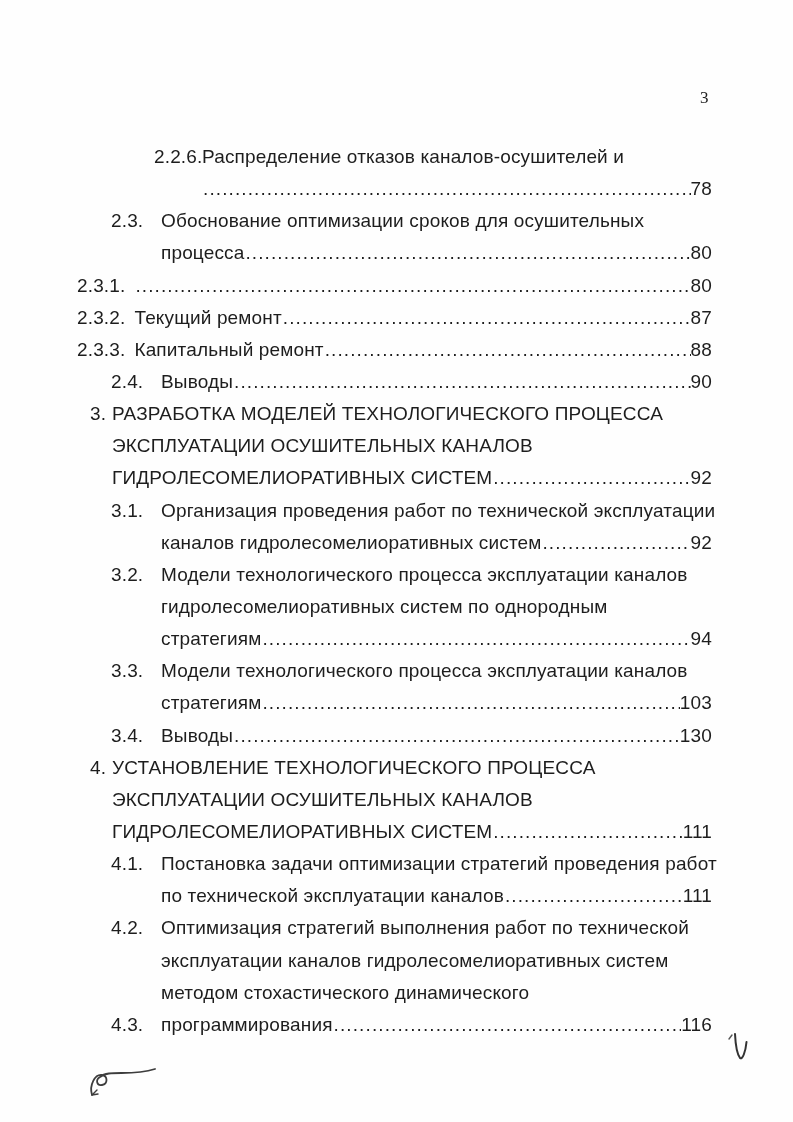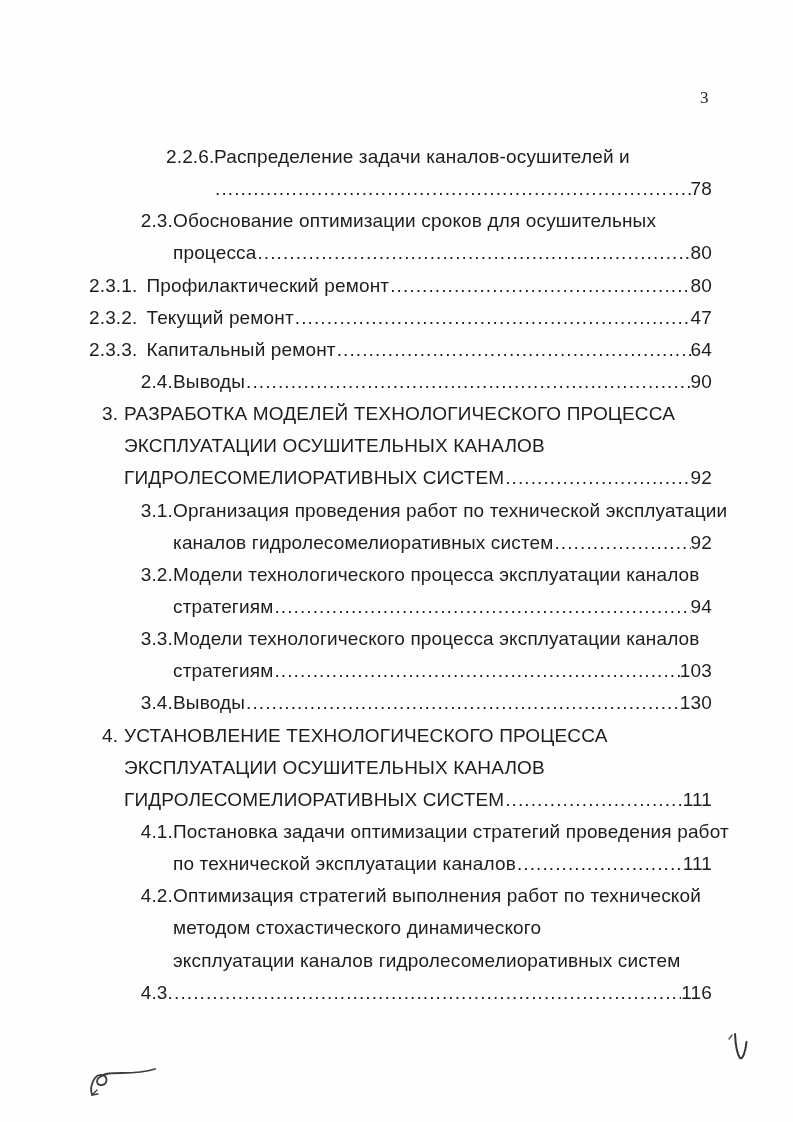--- a/index.html
+++ b/index.html
@@ -20,7 +20,7 @@
   }
   .toc{
     position:absolute;
-    top:141px;left:16px;right:0;
+    top:141px;left:4px;right:0;
   }
   .row{
     display:flex;

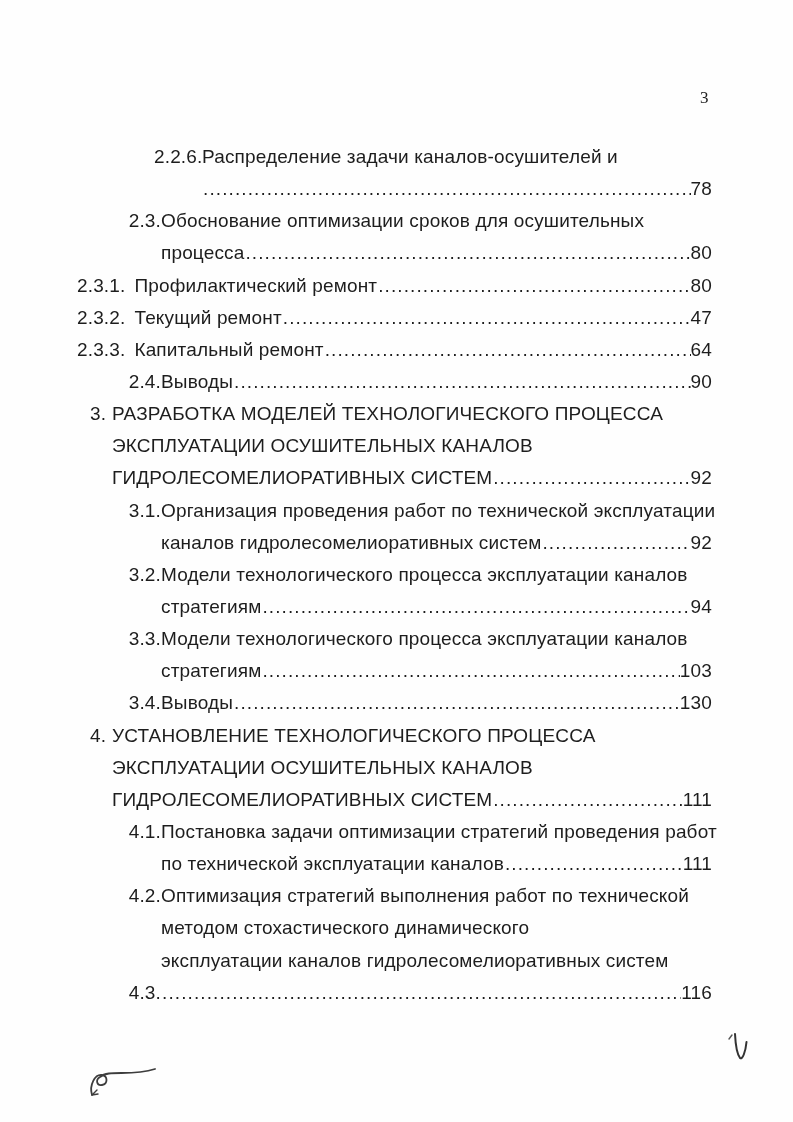--- a/index.html
+++ b/index.html
@@ -59,7 +59,7 @@
   <div class="toc" id="toc">
       <div class="row lvl2">
         <span class="num">2.2.6.</span>
-        <span class="txt">Распределение задачи каналов-осушителей и</span>
+        <span class="txt">Распределение отказов каналов-осушителей и</span>
       </div>
       <div class="row lvl2">
         <span class="num"></span>

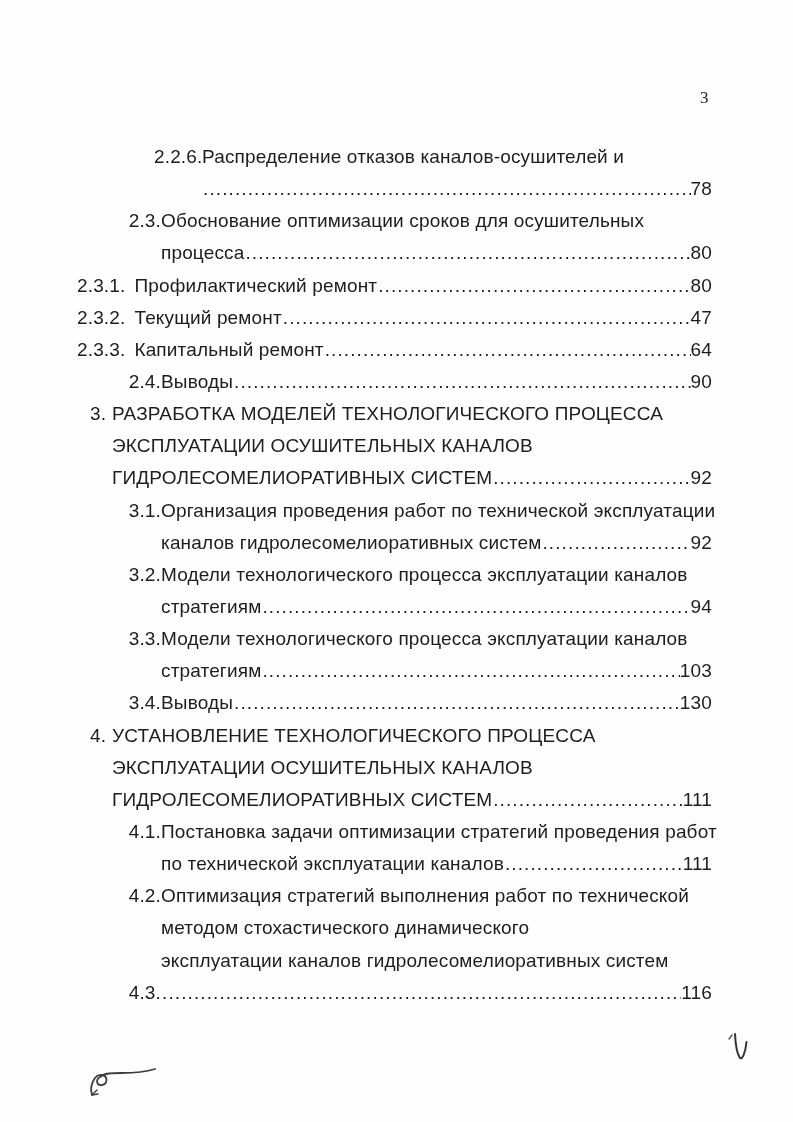--- a/index.html
+++ b/index.html
@@ -34,7 +34,7 @@
   }
   .row .num{flex:0 0 auto;}
   .lvl0{margin-left:86px;}  .lvl0 .num{width:22px;}
-  .lvl1{margin-left:107px;} .lvl1 .num{width:50px;text-align:right;}
+  .lvl1{margin-left:107px;} .lvl1 .num{width:50px;}
   .lvl2{margin-left:150px;} .lvl2 .num{width:48px;}
   .lvl3{margin-left:73px;} .lvl3 .num{width:auto;margin-right:9px;}
   .txt{flex:0 0 auto;}

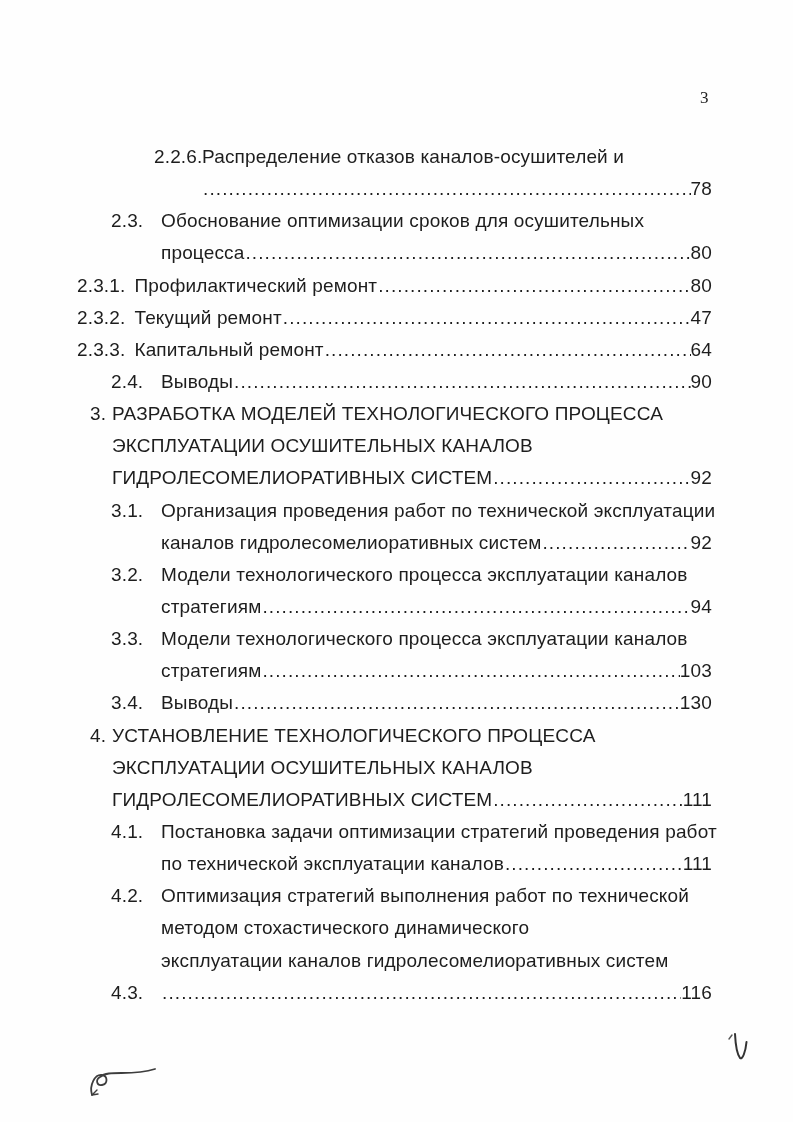--- a/index.html
+++ b/index.html
@@ -78,7 +78,6 @@
       </div>
       <div class="row lvl3">
         <span class="num">2.3.1.</span>
-        <span class="txt">Профилактический ремонт</span>
         <span class="leader">............................................................................................................................................................................................................................</span>
         <span class="pg">80</span>
       </div>

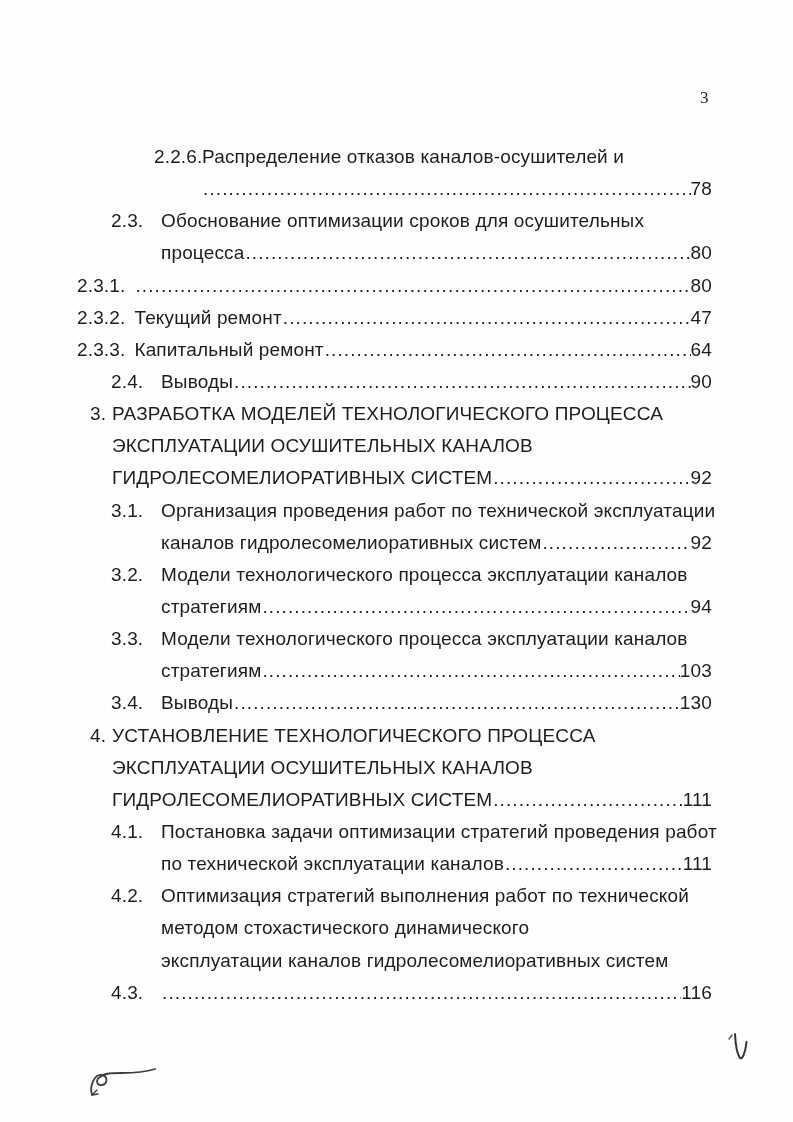--- a/index.html
+++ b/index.html
@@ -85,7 +85,7 @@
         <span class="num">2.3.2.</span>
         <span class="txt">Текущий ремонт</span>
         <span class="leader">............................................................................................................................................................................................................................</span>
-        <span class="pg">47</span>
+        <span class="pg">87</span>
       </div>
       <div class="row lvl3">
         <span class="num">2.3.3.</span>

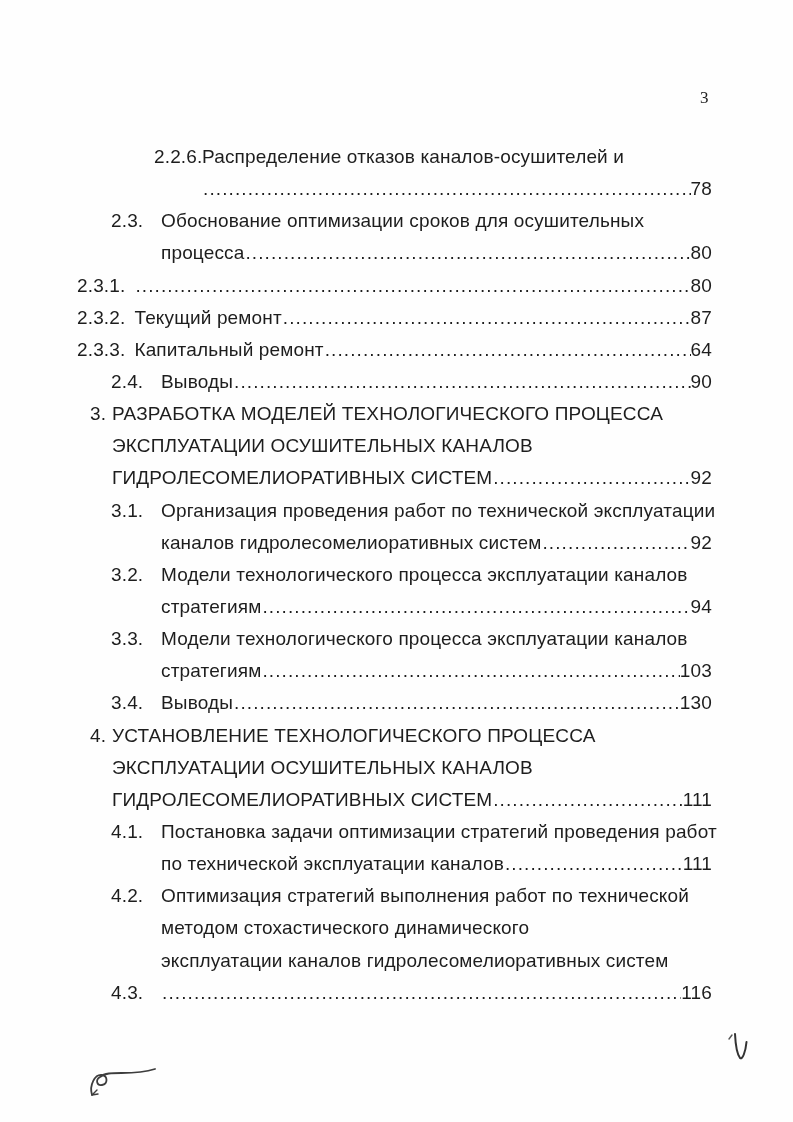--- a/index.html
+++ b/index.html
@@ -91,7 +91,7 @@
         <span class="num">2.3.3.</span>
         <span class="txt">Капитальный ремонт</span>
         <span class="leader">............................................................................................................................................................................................................................</span>
-        <span class="pg">64</span>
+        <span class="pg">88</span>
       </div>
       <div class="row lvl1">
         <span class="num">2.4.</span>

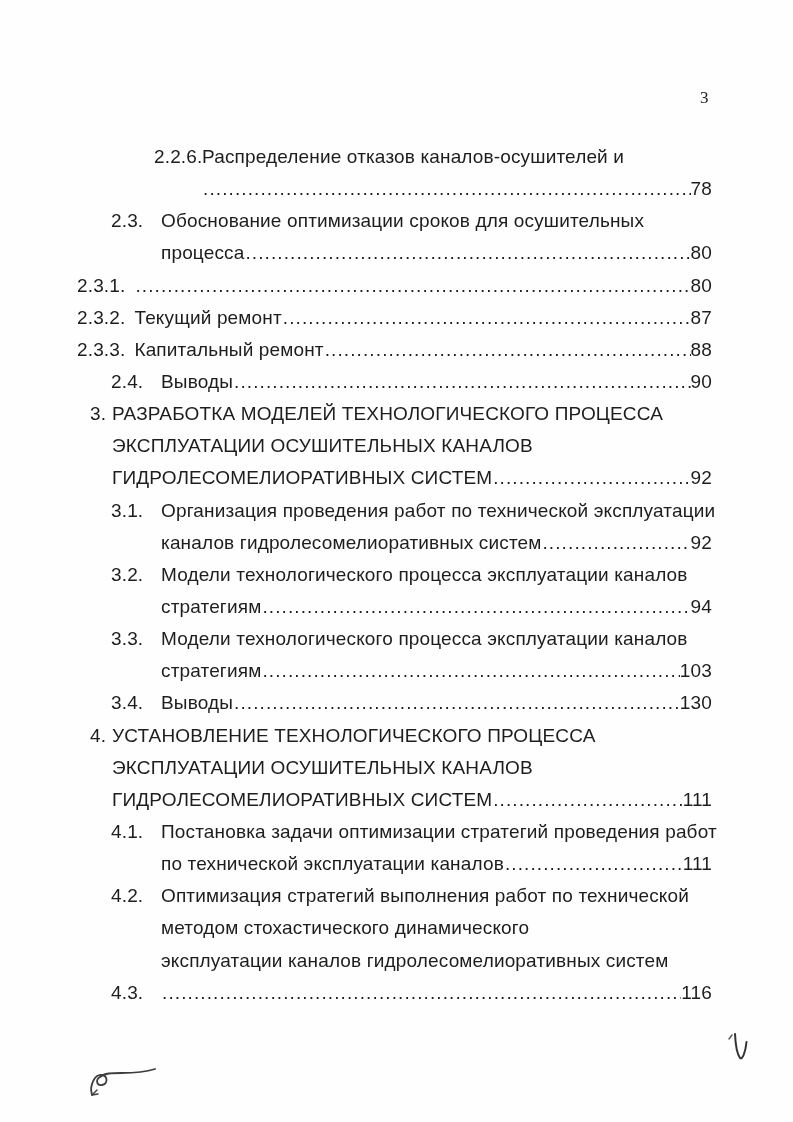--- a/index.html
+++ b/index.html
@@ -129,6 +129,10 @@
       </div>
       <div class="row lvl1">
         <span class="num"></span>
+        <span class="txt">гидролесомелиоративных систем по однородным</span>
+      </div>
+      <div class="row lvl1">
+        <span class="num"></span>
         <span class="txt">стратегиям</span>
         <span class="leader">............................................................................................................................................................................................................................</span>
         <span class="pg">94</span>

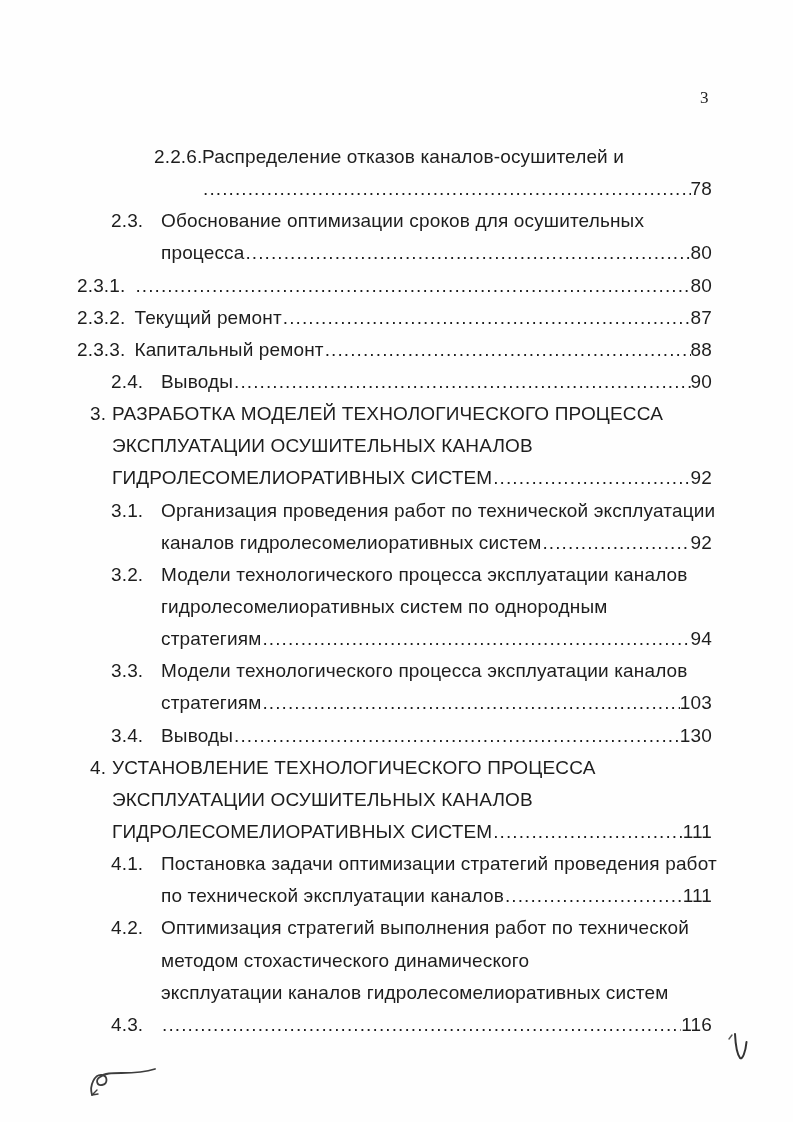--- a/index.html
+++ b/index.html
@@ -183,11 +183,11 @@
       </div>
       <div class="row lvl1">
         <span class="num"></span>
+        <span class="txt">эксплуатации каналов гидролесомелиоративных систем</span>
+      </div>
+      <div class="row lvl1">
+        <span class="num"></span>
         <span class="txt">методом стохастического динамического</span>
-      </div>
-      <div class="row lvl1">
-        <span class="num"></span>
-        <span class="txt">эксплуатации каналов гидролесомелиоративных систем</span>
       </div>
       <div class="row lvl1">
         <span class="num">4.3.</span>

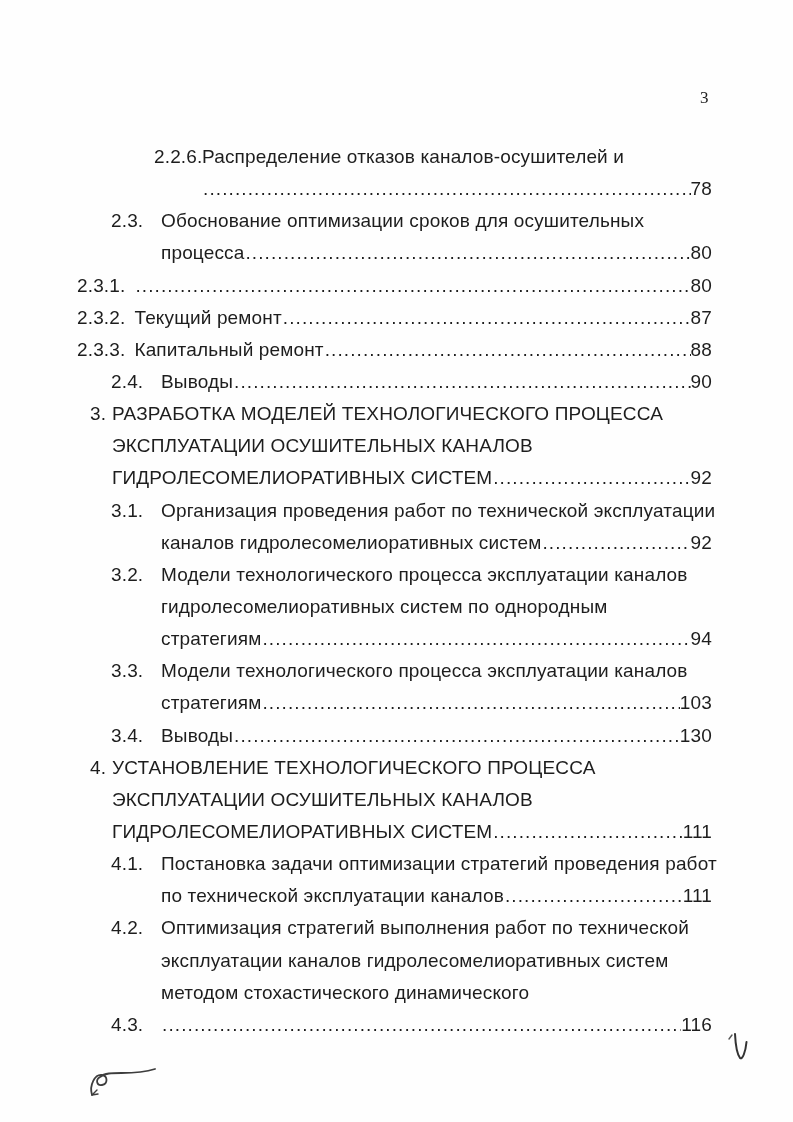--- a/index.html
+++ b/index.html
@@ -191,6 +191,7 @@
       </div>
       <div class="row lvl1">
         <span class="num">4.3.</span>
+        <span class="txt">программирования</span>
         <span class="leader">............................................................................................................................................................................................................................</span>
         <span class="pg">116</span>
       </div>

